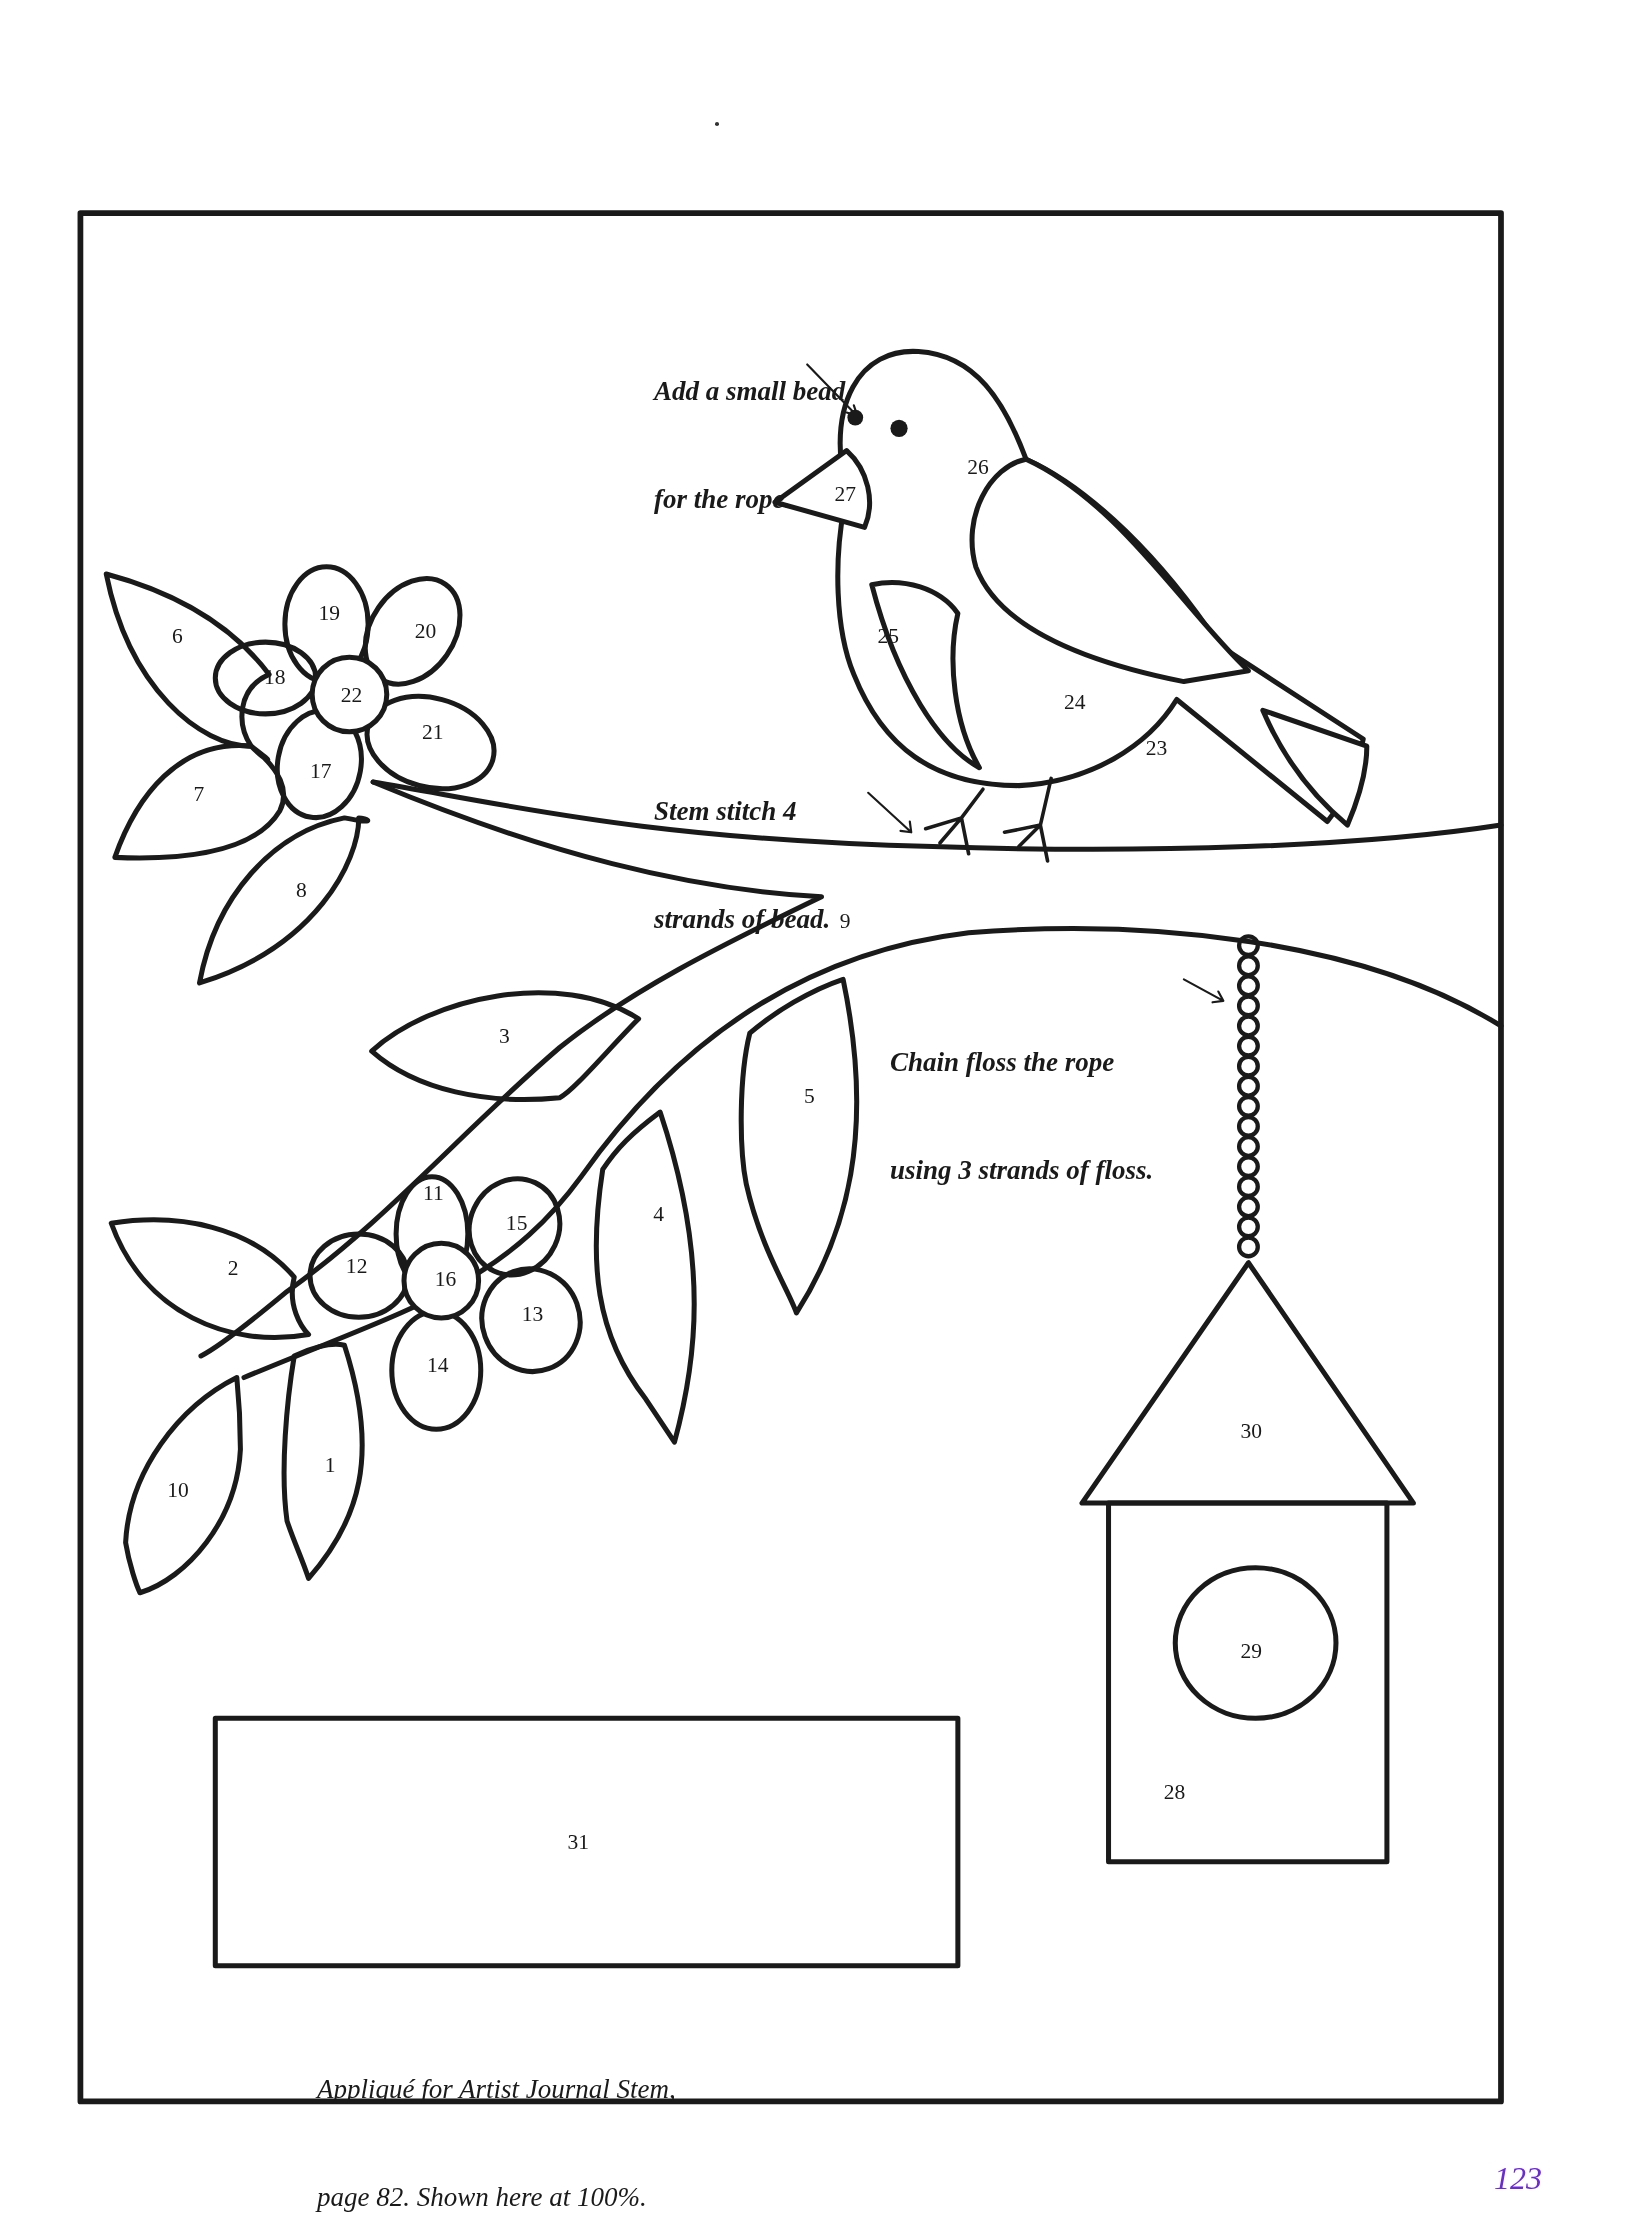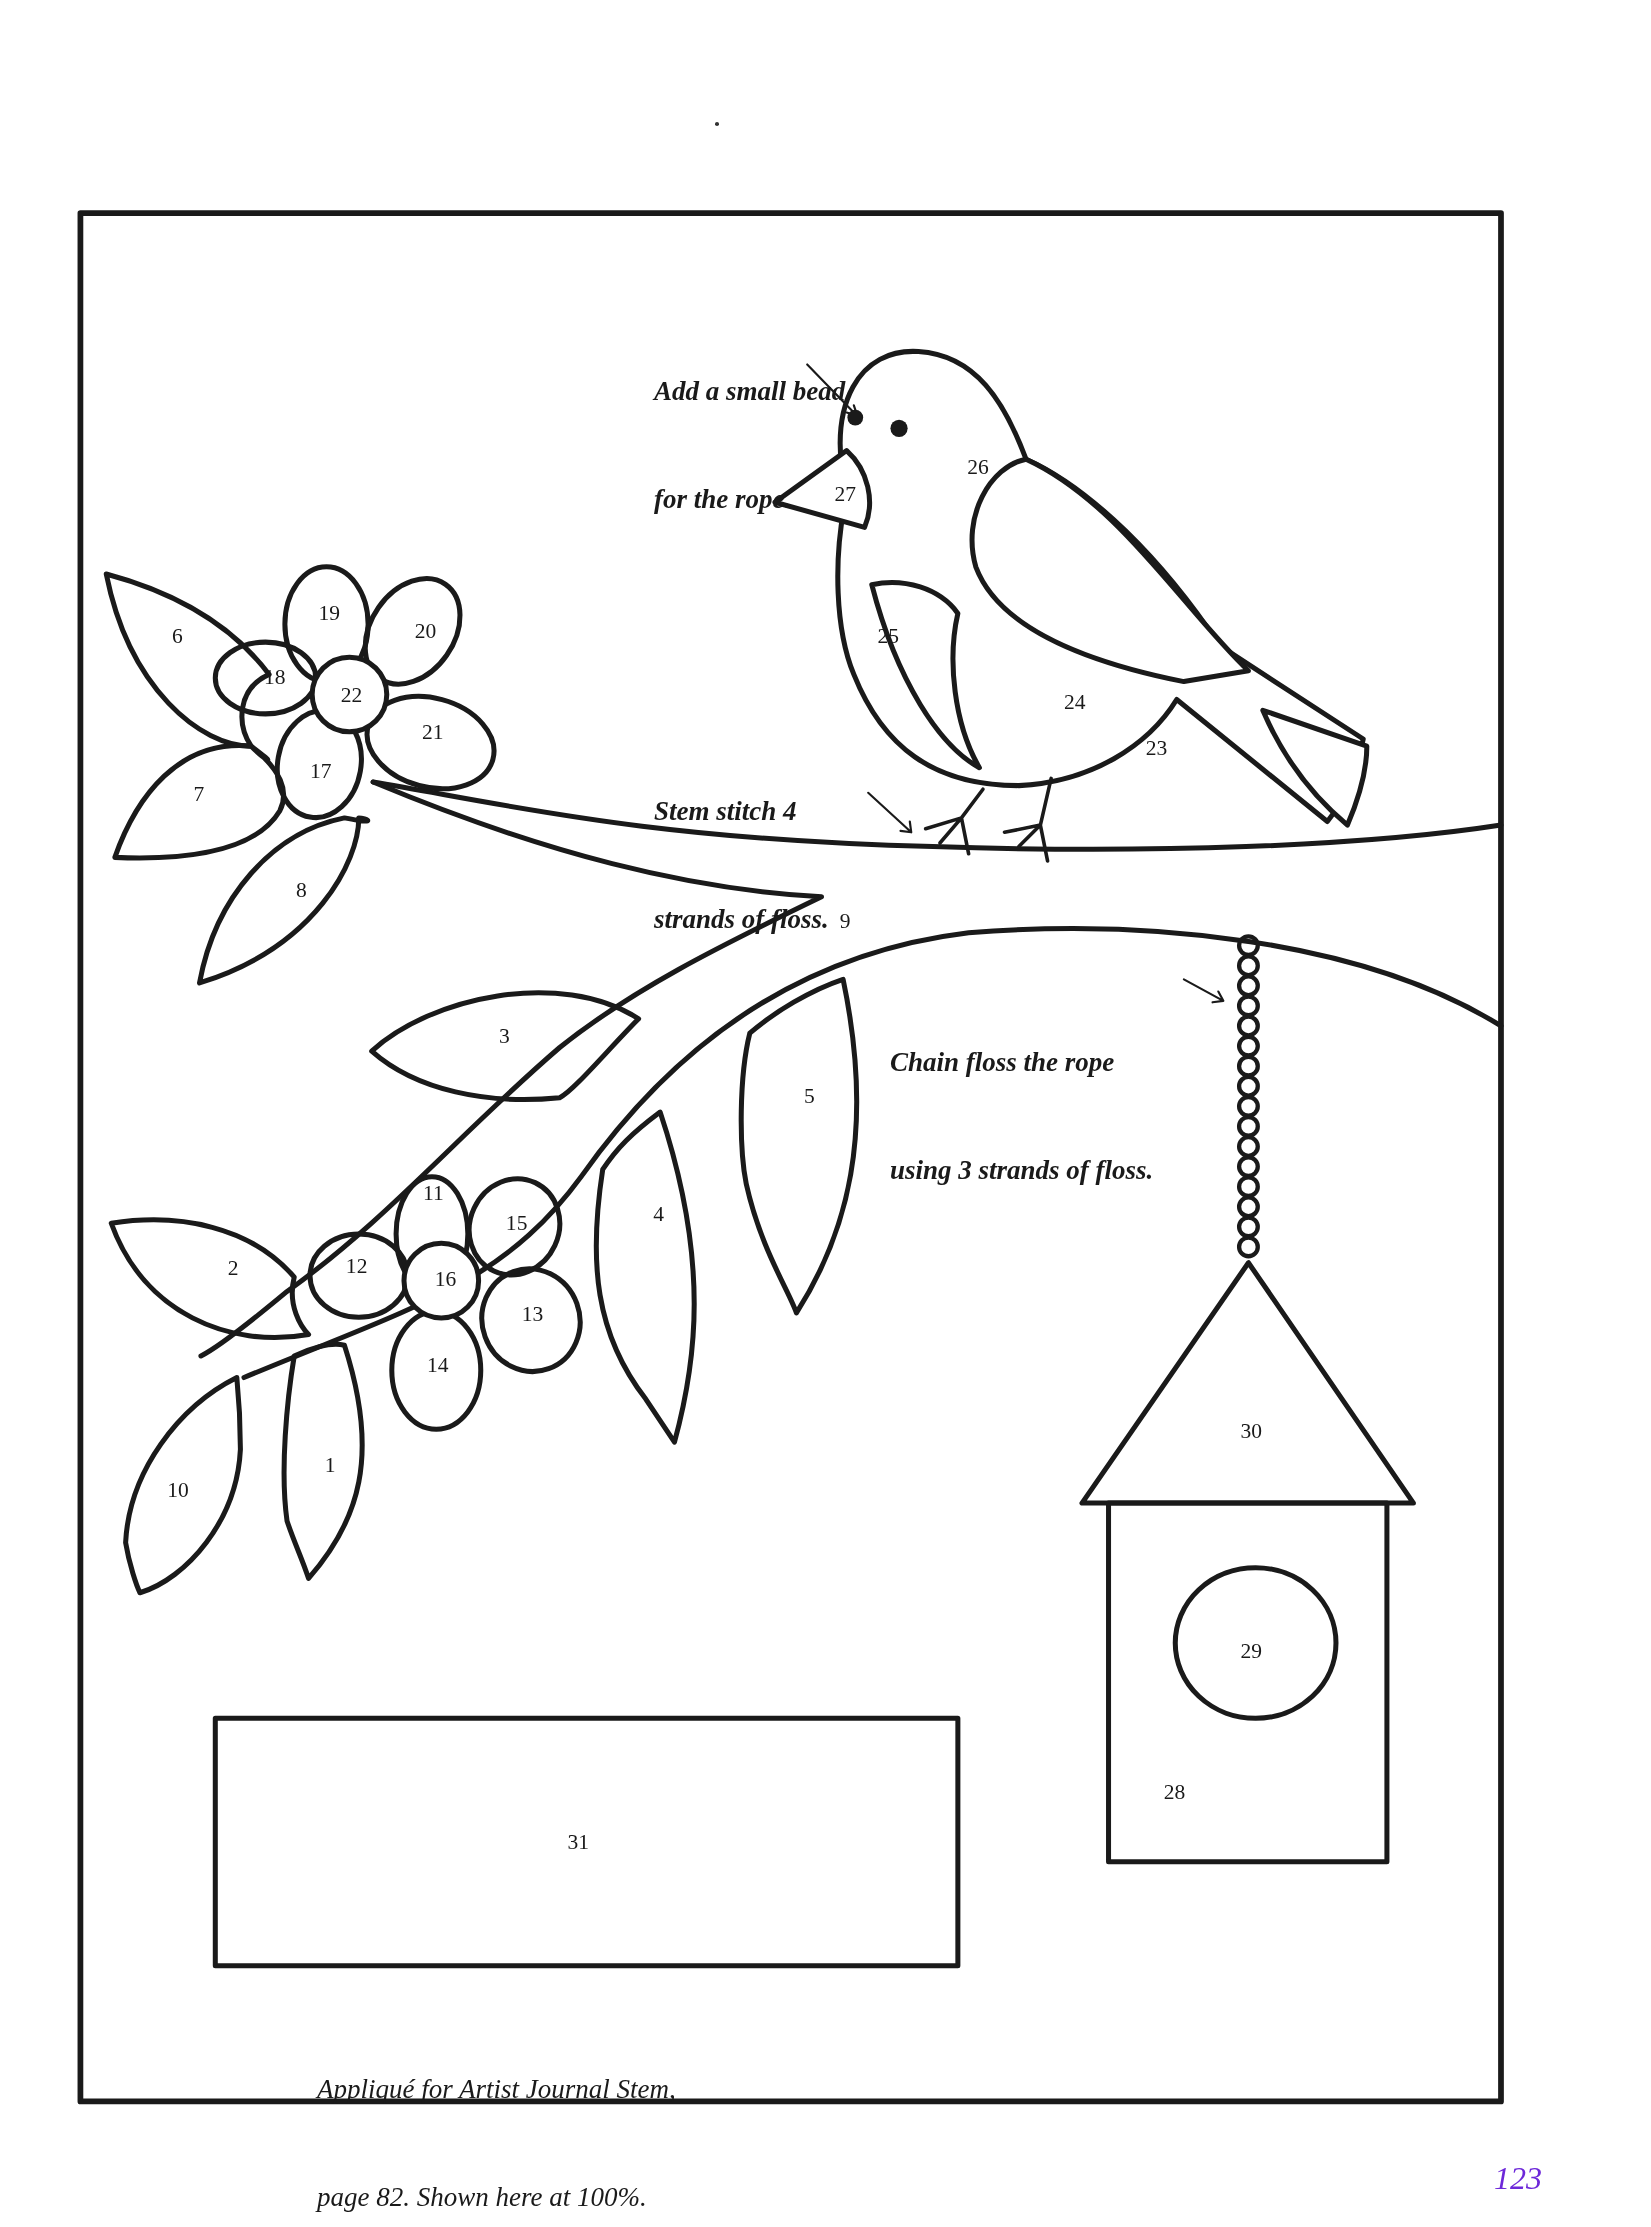--- a/index.html
+++ b/index.html
@@ -146,7 +146,7 @@
 </div>
 <div class="note" style="left:654px;top:721px;">
   <div>Stem stitch 4</div>
-  <div>strands of floss.</div>
+  <div>strands of bead.</div>
 </div>
 <div class="note" style="left:890px;top:972px;">
   <div>Chain floss the rope</div>

